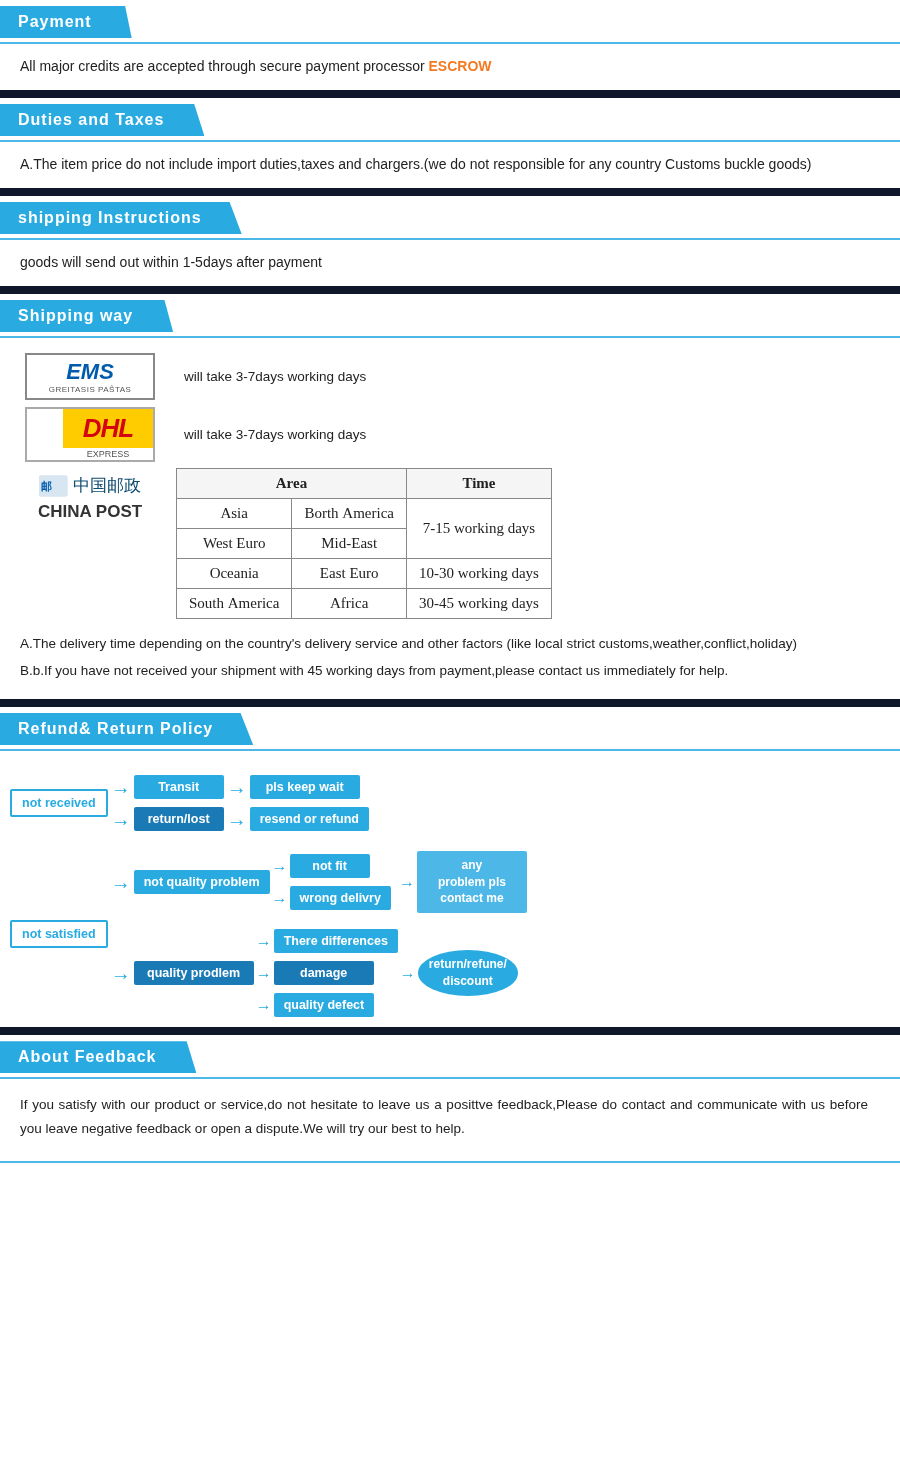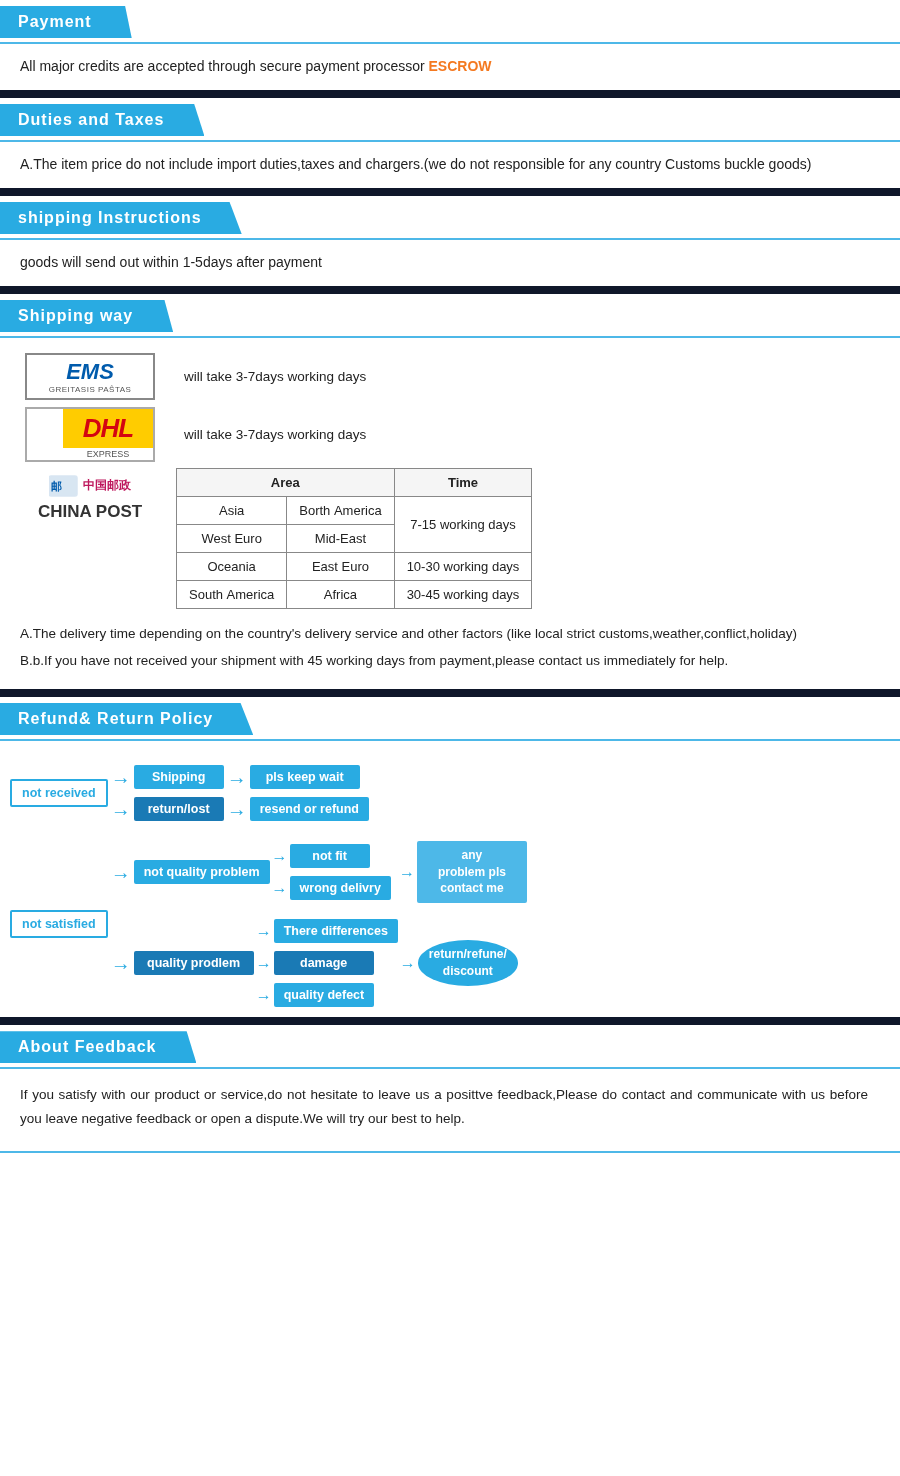--- a/index.html
+++ b/index.html
@@ -235,7 +235,7 @@
             <rect x="0" y="8" width="28" height="20" rx="2" fill="#005bac" opacity="0.15" stroke="#005bac" stroke-width="1.5"></rect>
             <text x="2" y="22" font-size="11" fill="#005bac" font-weight="bold">邮</text>
           </svg>
-          <span style="font-size:12px;font-weight:bold;color:#be185d;">中国邮政</span>
+          <span style="font-size:17px;font-weight:normal;color:#0c4a6e;">中国邮政</span>
         </div>
         <span style="font-size:17px;color:#333;font-weight:bold;">CHINA POST</span>
       </div>

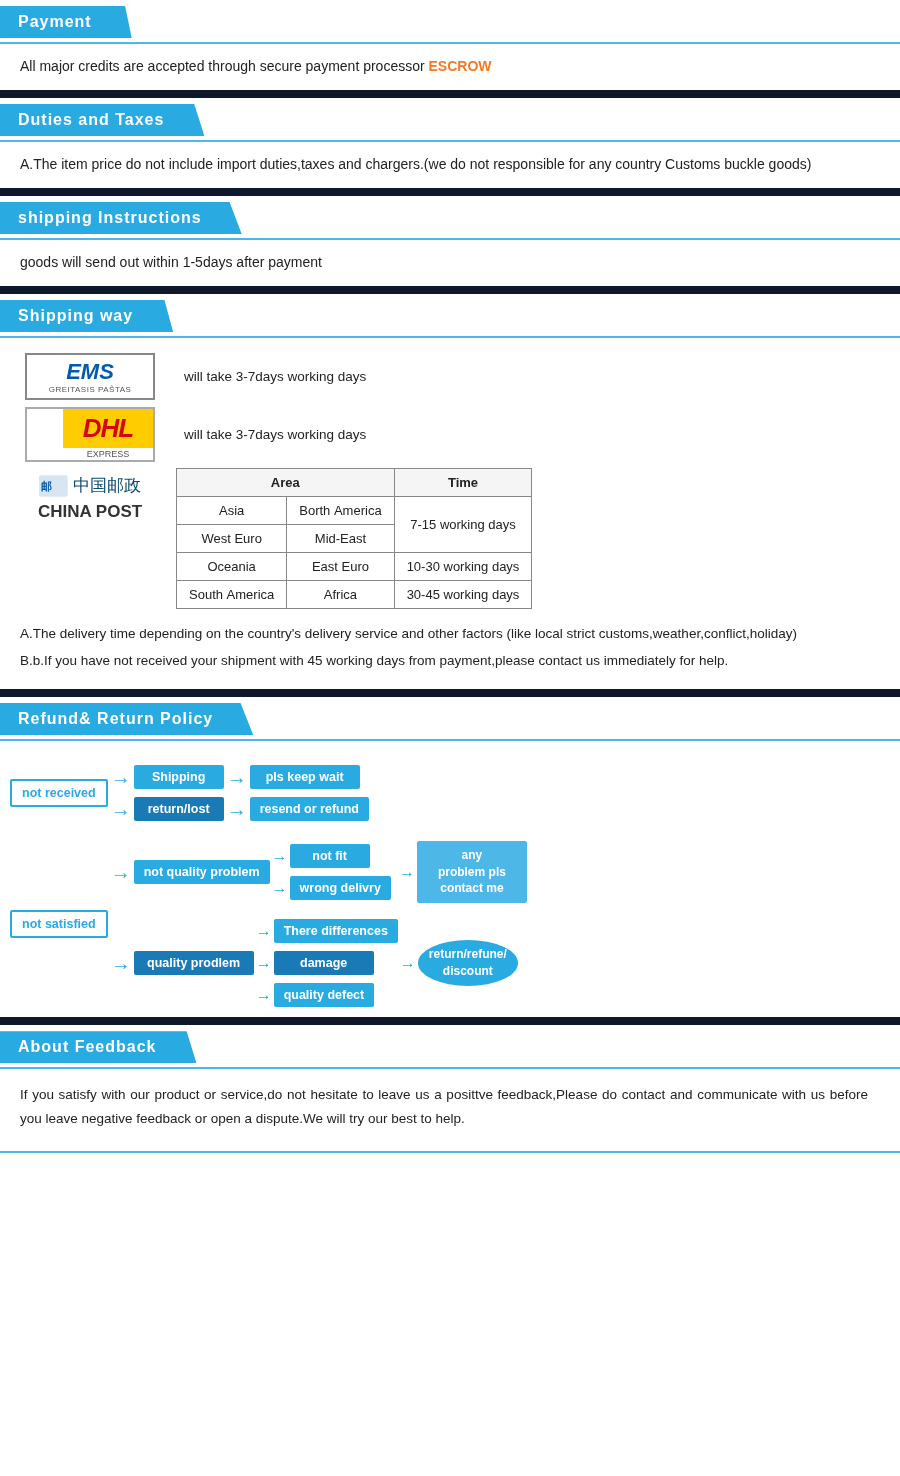--- a/index.html
+++ b/index.html
@@ -72,8 +72,8 @@
 
     .shipping-table {
       border-collapse: collapse;
-      font-size: 13px;
-      font-family: Liberation Sans, sans-serif;
+      font-size: 15px;
+      font-family: Liberation Serif, serif;
       border-radius: 20px;
     }
 

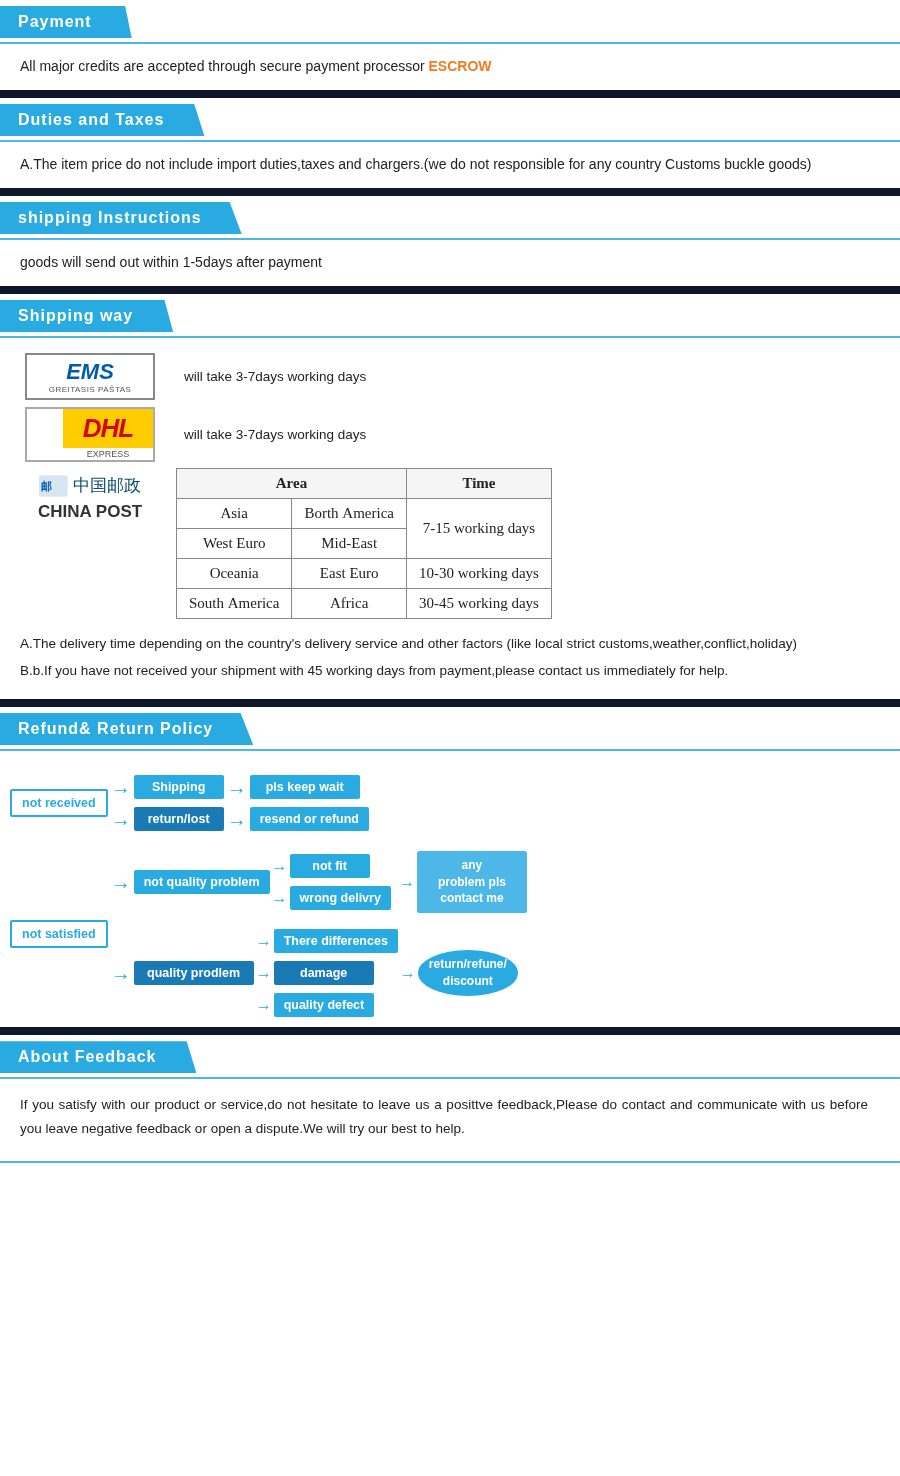--- a/index.html
+++ b/index.html
@@ -293,7 +293,7 @@
 
         <div style="display:flex;align-items:center;">
           <span class="arr">→</span>
-          <div class="fb fb-blue" style="min-width:90px;">Shipping</div>
+          <div class="fb fb-blue" style="min-width:90px;">Transit</div>
           <span class="arr">→</span>
           <div class="fb fb-blue" style="min-width:110px;">pls  keep  wait</div>
         </div>

